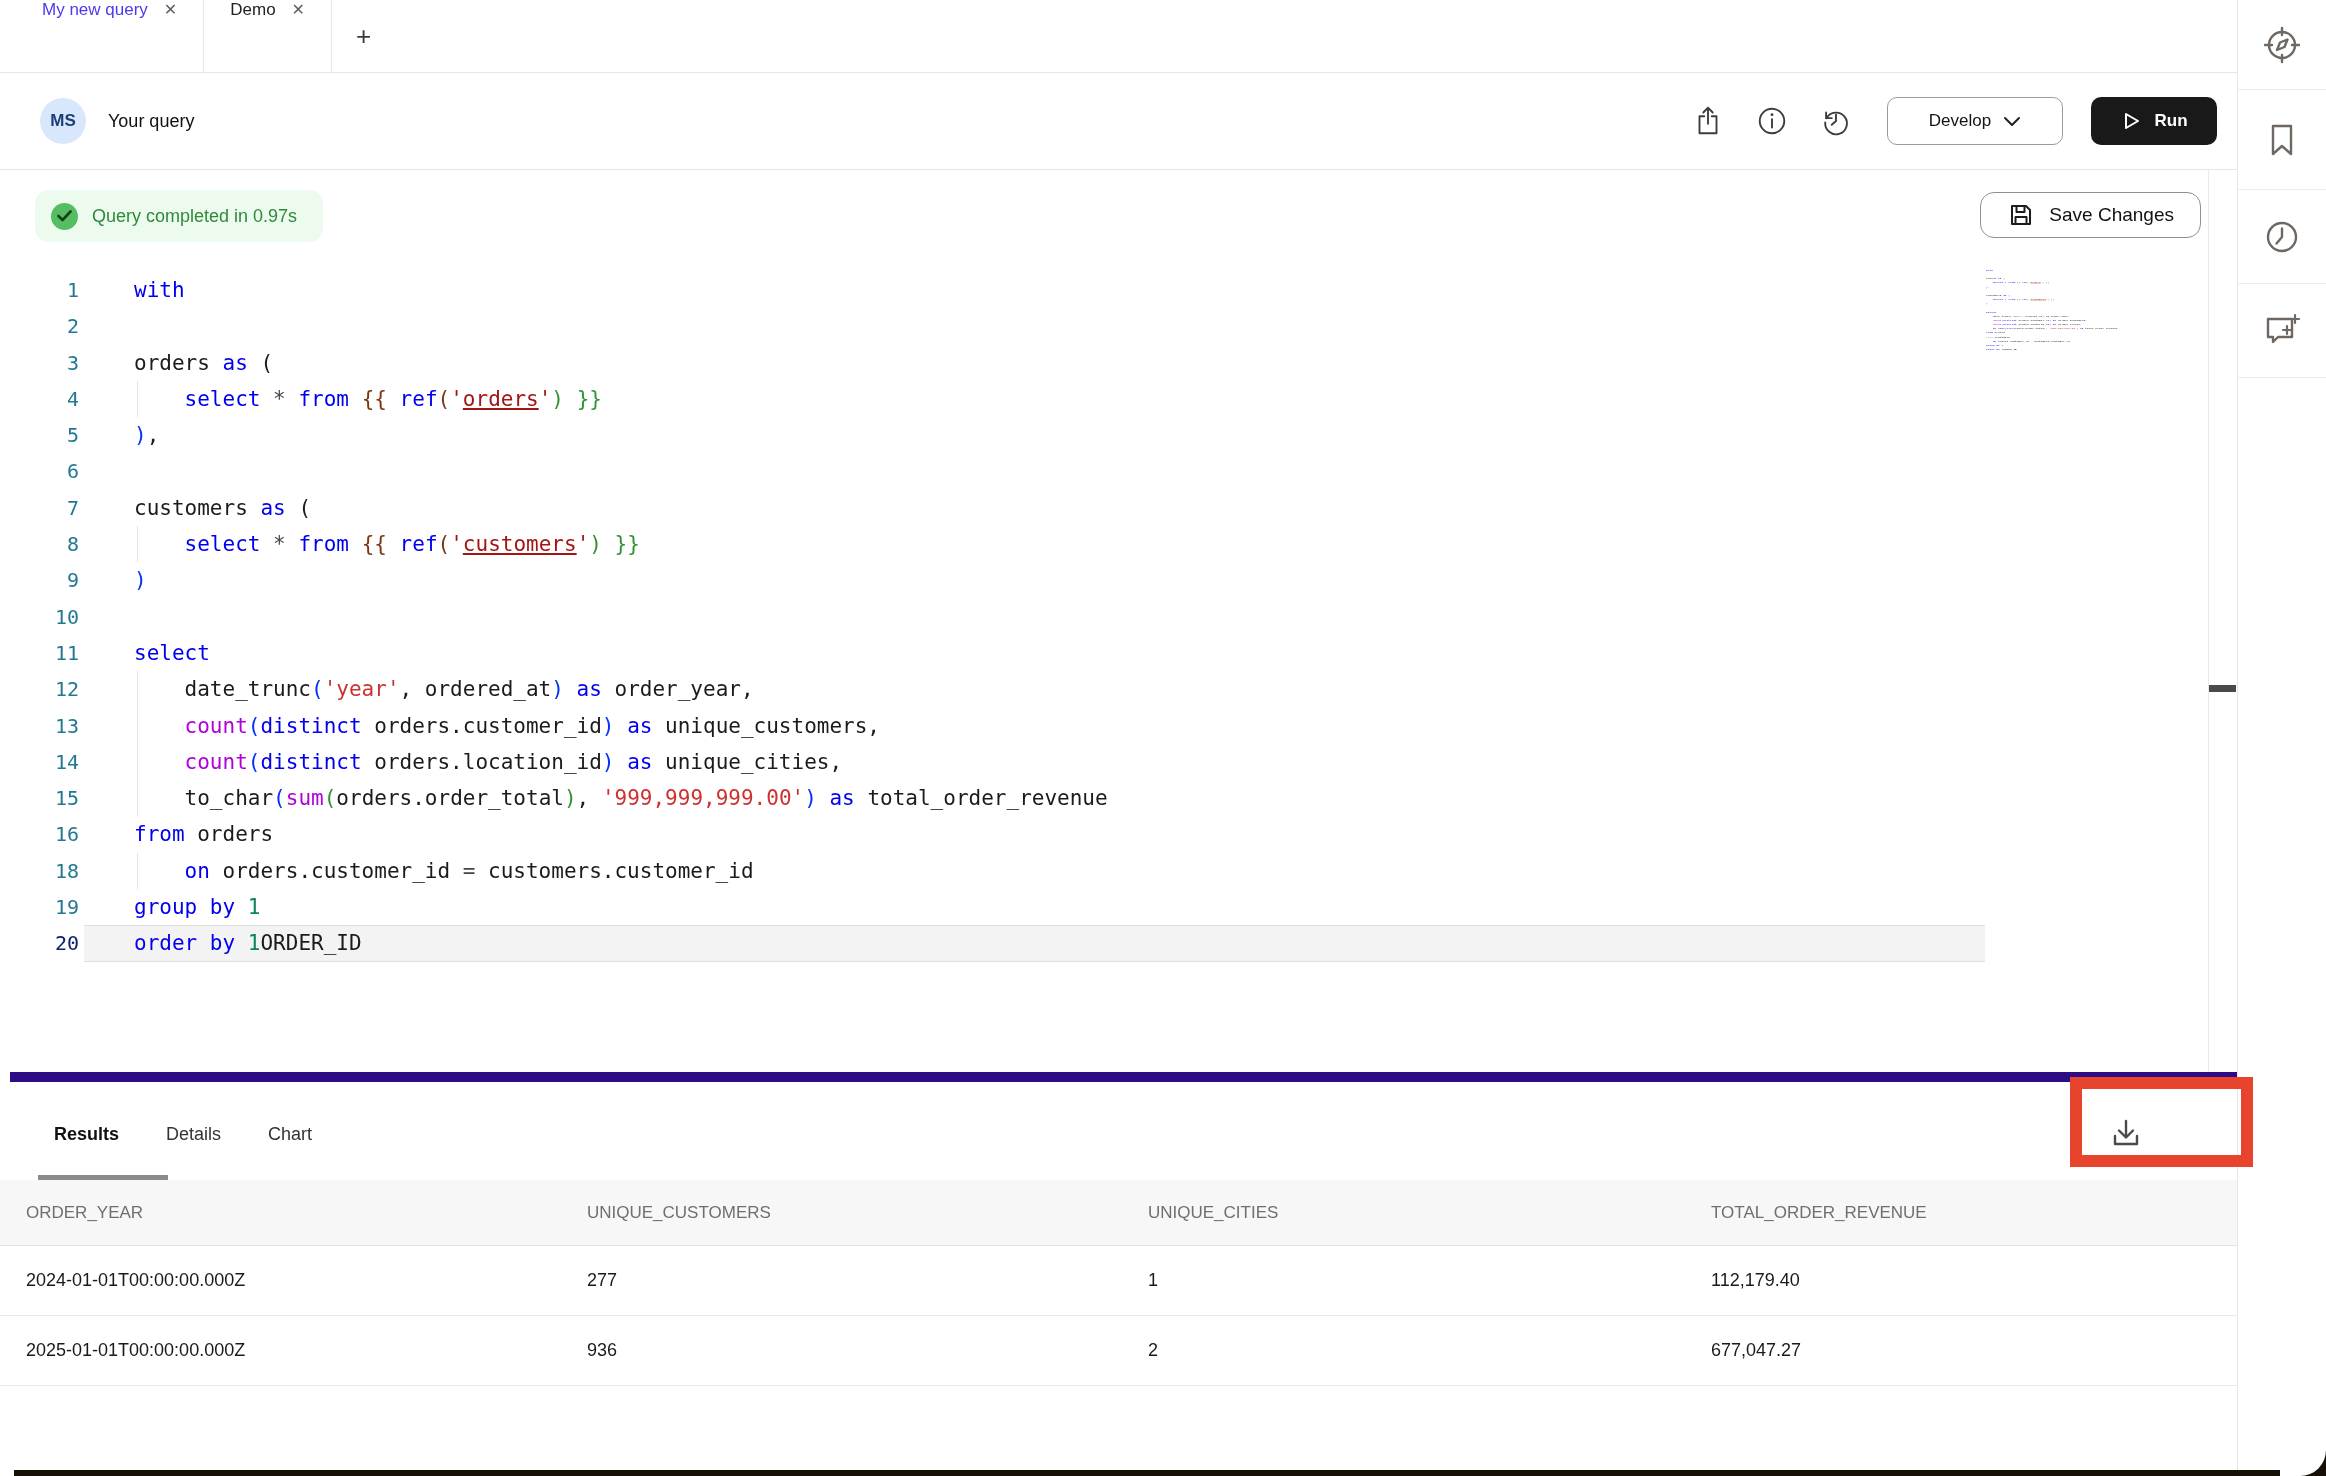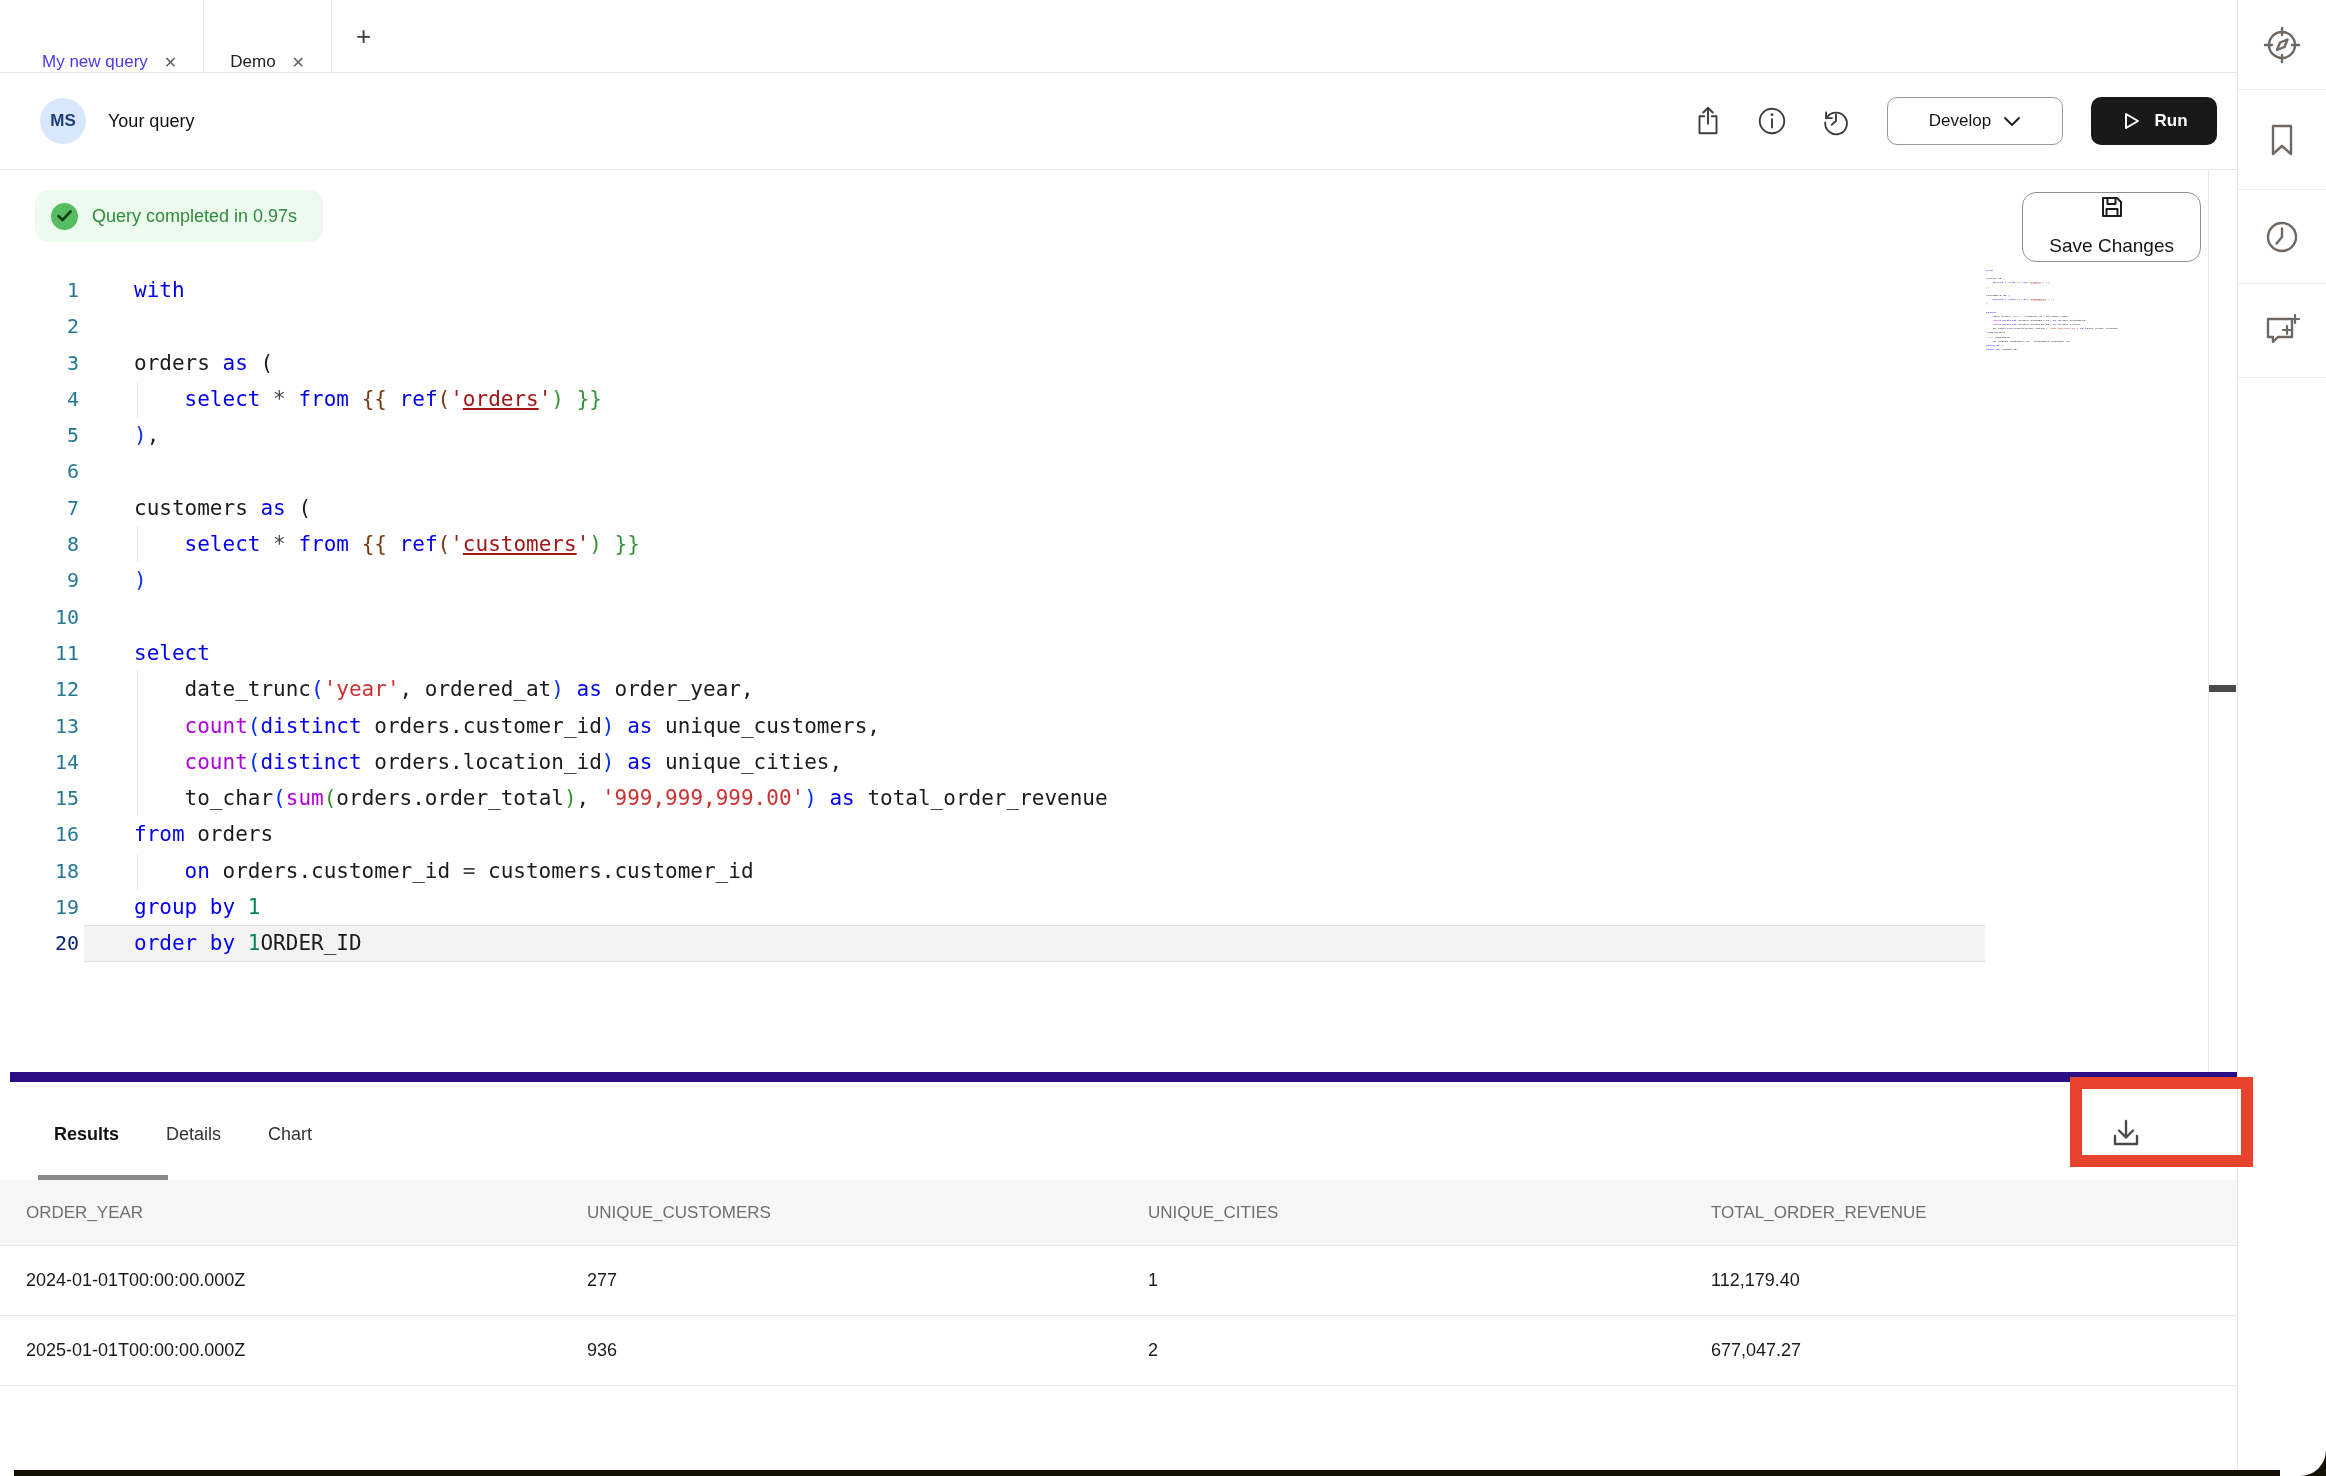--- a/index.html
+++ b/index.html
@@ -20,7 +20,7 @@
 
   
   .tabbar { position:relative; height:73px; border-bottom:1px solid #e6e6e6; display:flex; align-items:stretch; padding-left:16px; }
-  .tab { display:flex; align-items:flex-end; gap:16px; padding:0 26px; font-size:17px; border-right:1px solid #e9e9e9; cursor:pointer; }
+  .tab { display:flex; align-items:flex-start; gap:16px; padding:0 26px; font-size:17px; border-right:1px solid #e9e9e9; cursor:pointer; }
   .tab .close { font-size:16px; color:#5f5f5f; }
   .tab.active { color:#4B3AEC; }
   .tab.inactive { color:#222; }

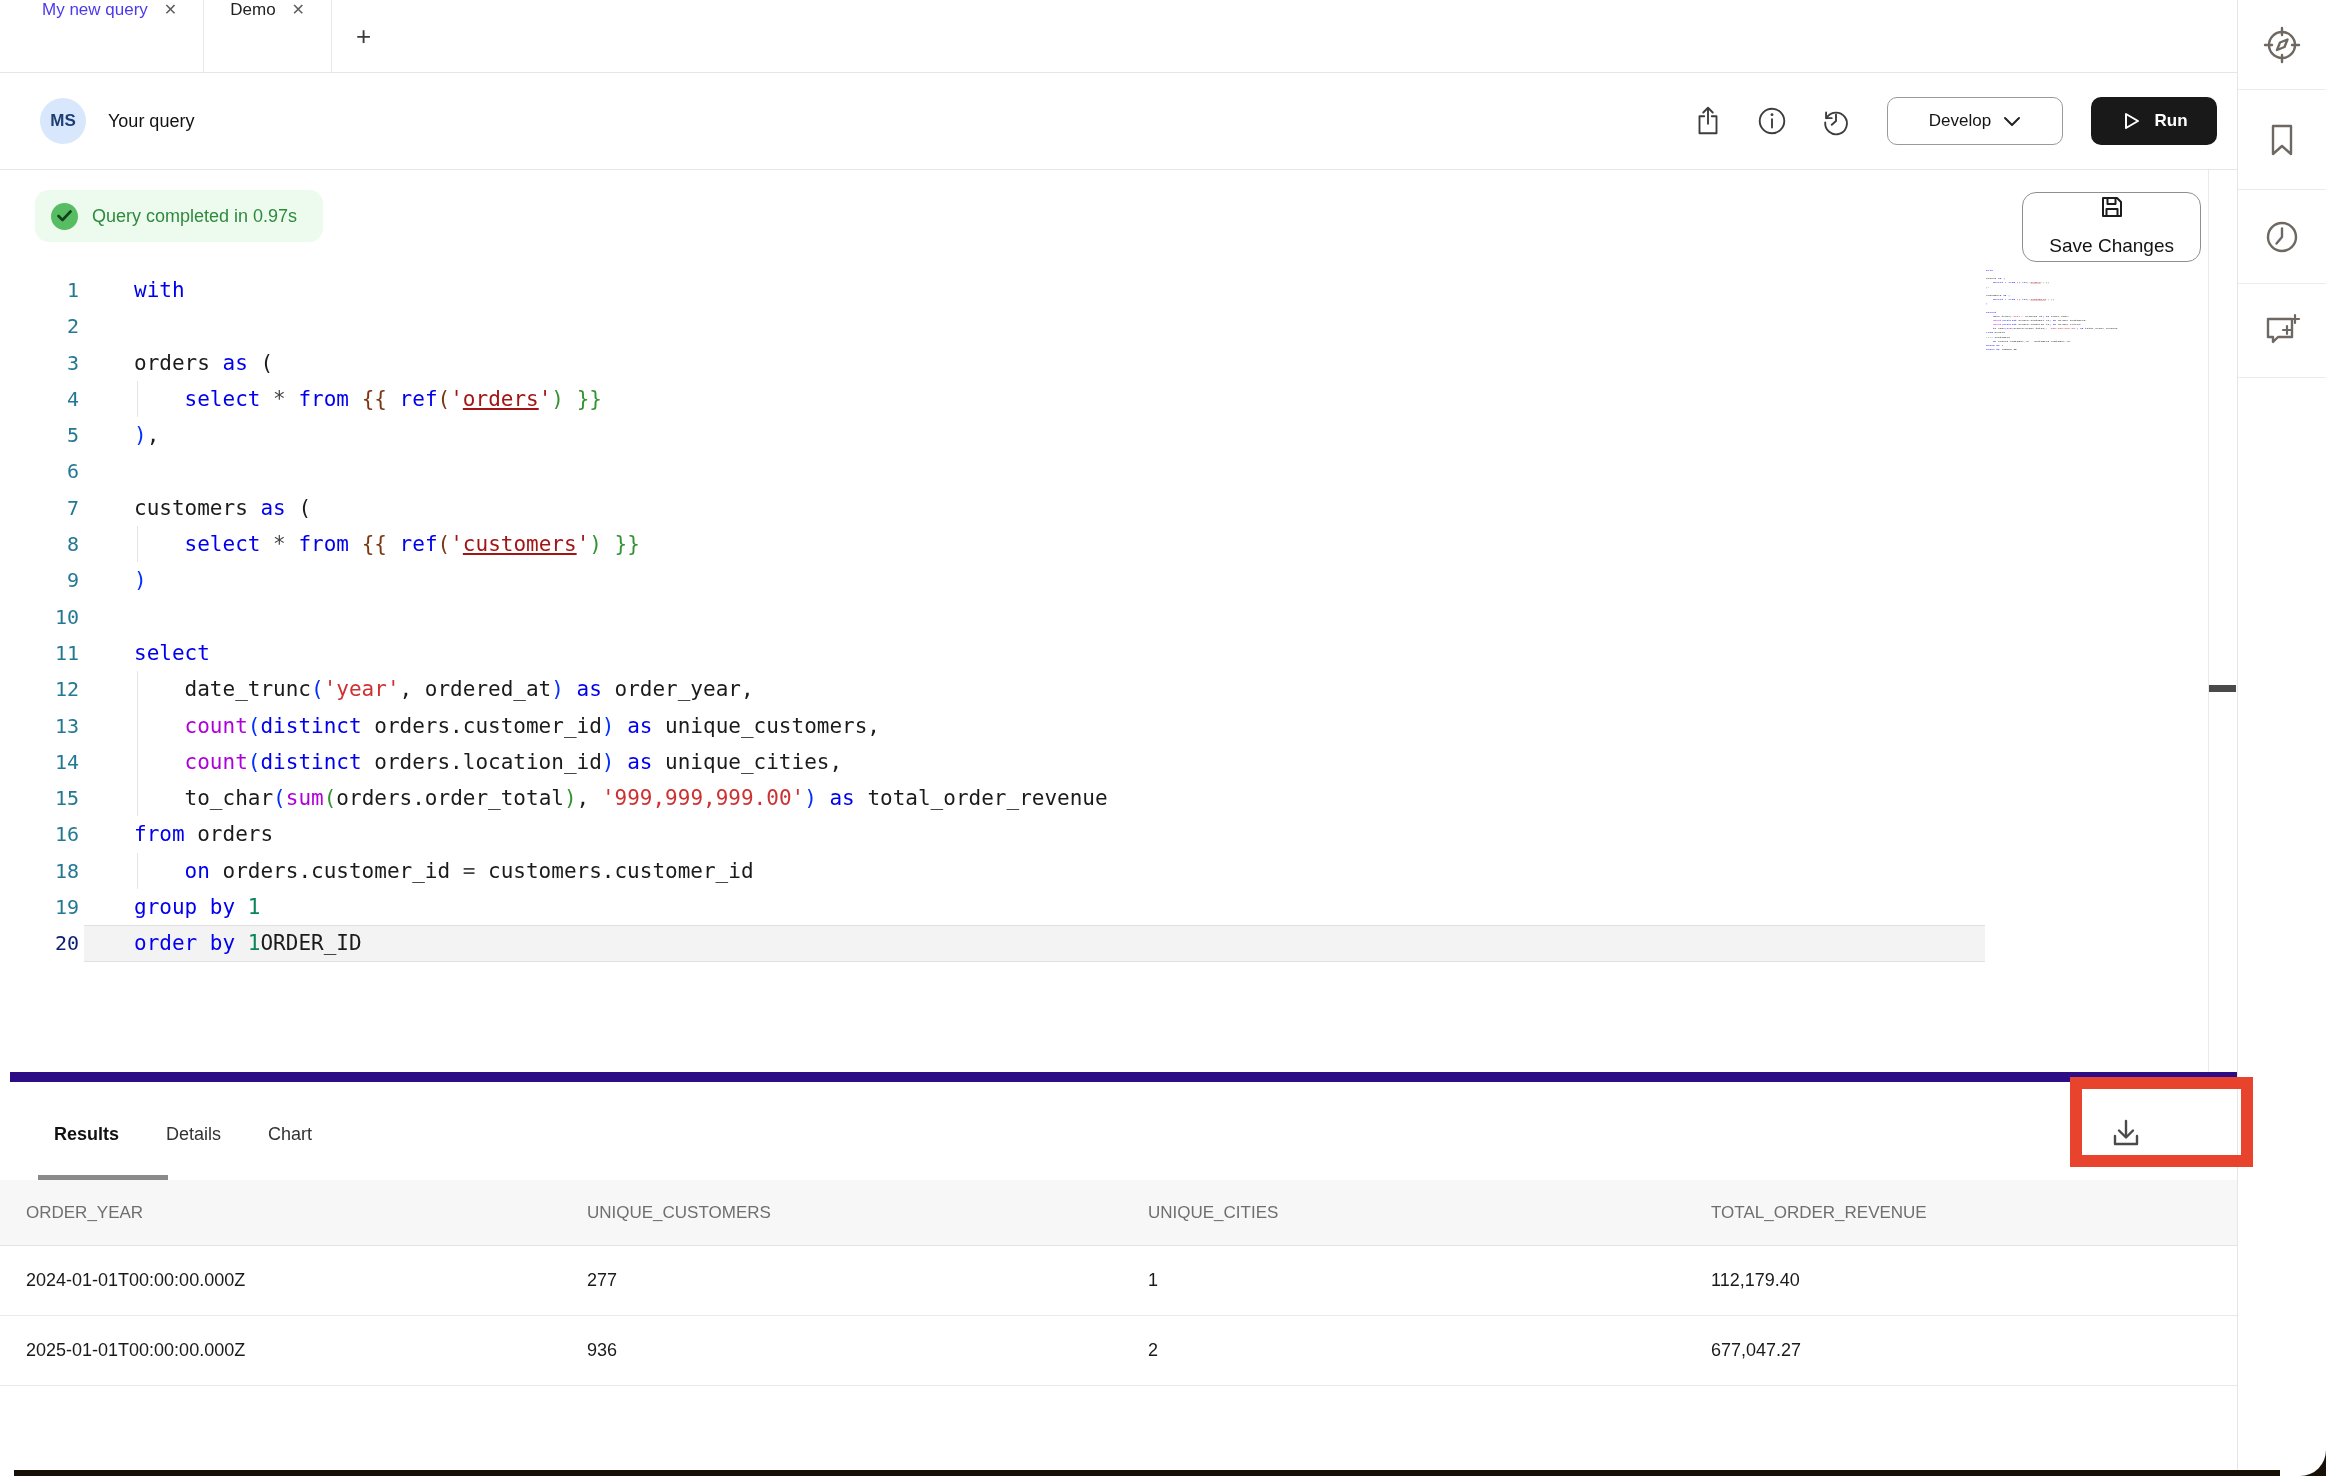--- a/index.html
+++ b/index.html
@@ -43,7 +43,7 @@
   .badge { position:absolute; left:35px; top:20px; height:52px; display:inline-flex; align-items:center; gap:14px; padding:0 26px 0 16px; background:#EDFAEE; border-radius:14px; color:#2E8B3C; font-size:18px; font-weight:500; }
   .badge .chk { width:27px; height:27px; border-radius:50%; background:#57BD63; display:flex; align-items:center; justify-content:center; }
   .badge .chk svg { stroke:#14401c; fill:none; stroke-width:2.6; stroke-linecap:round; stroke-linejoin:round; }
-  .btn-save { position:absolute; right:36px; top:22px; height:70px; padding:0 26px; display:flex; align-items:center; gap:14px; background:#fff; border:1.5px solid #8f8f8f; border-radius:14px; font-size:19px; color:#121212; cursor:pointer;flex-direction:column; }
+  .btn-save { position:absolute; right:36px; top:22px; height:46px; padding:0 26px; display:flex; align-items:center; gap:14px; background:#fff; border:1.5px solid #8f8f8f; border-radius:14px; font-size:19px; color:#121212; cursor:pointer; }
   .btn-save svg { stroke:#1c1c1c; fill:none; stroke-width:2; stroke-linejoin:round; stroke-linecap:round; }
 
   

